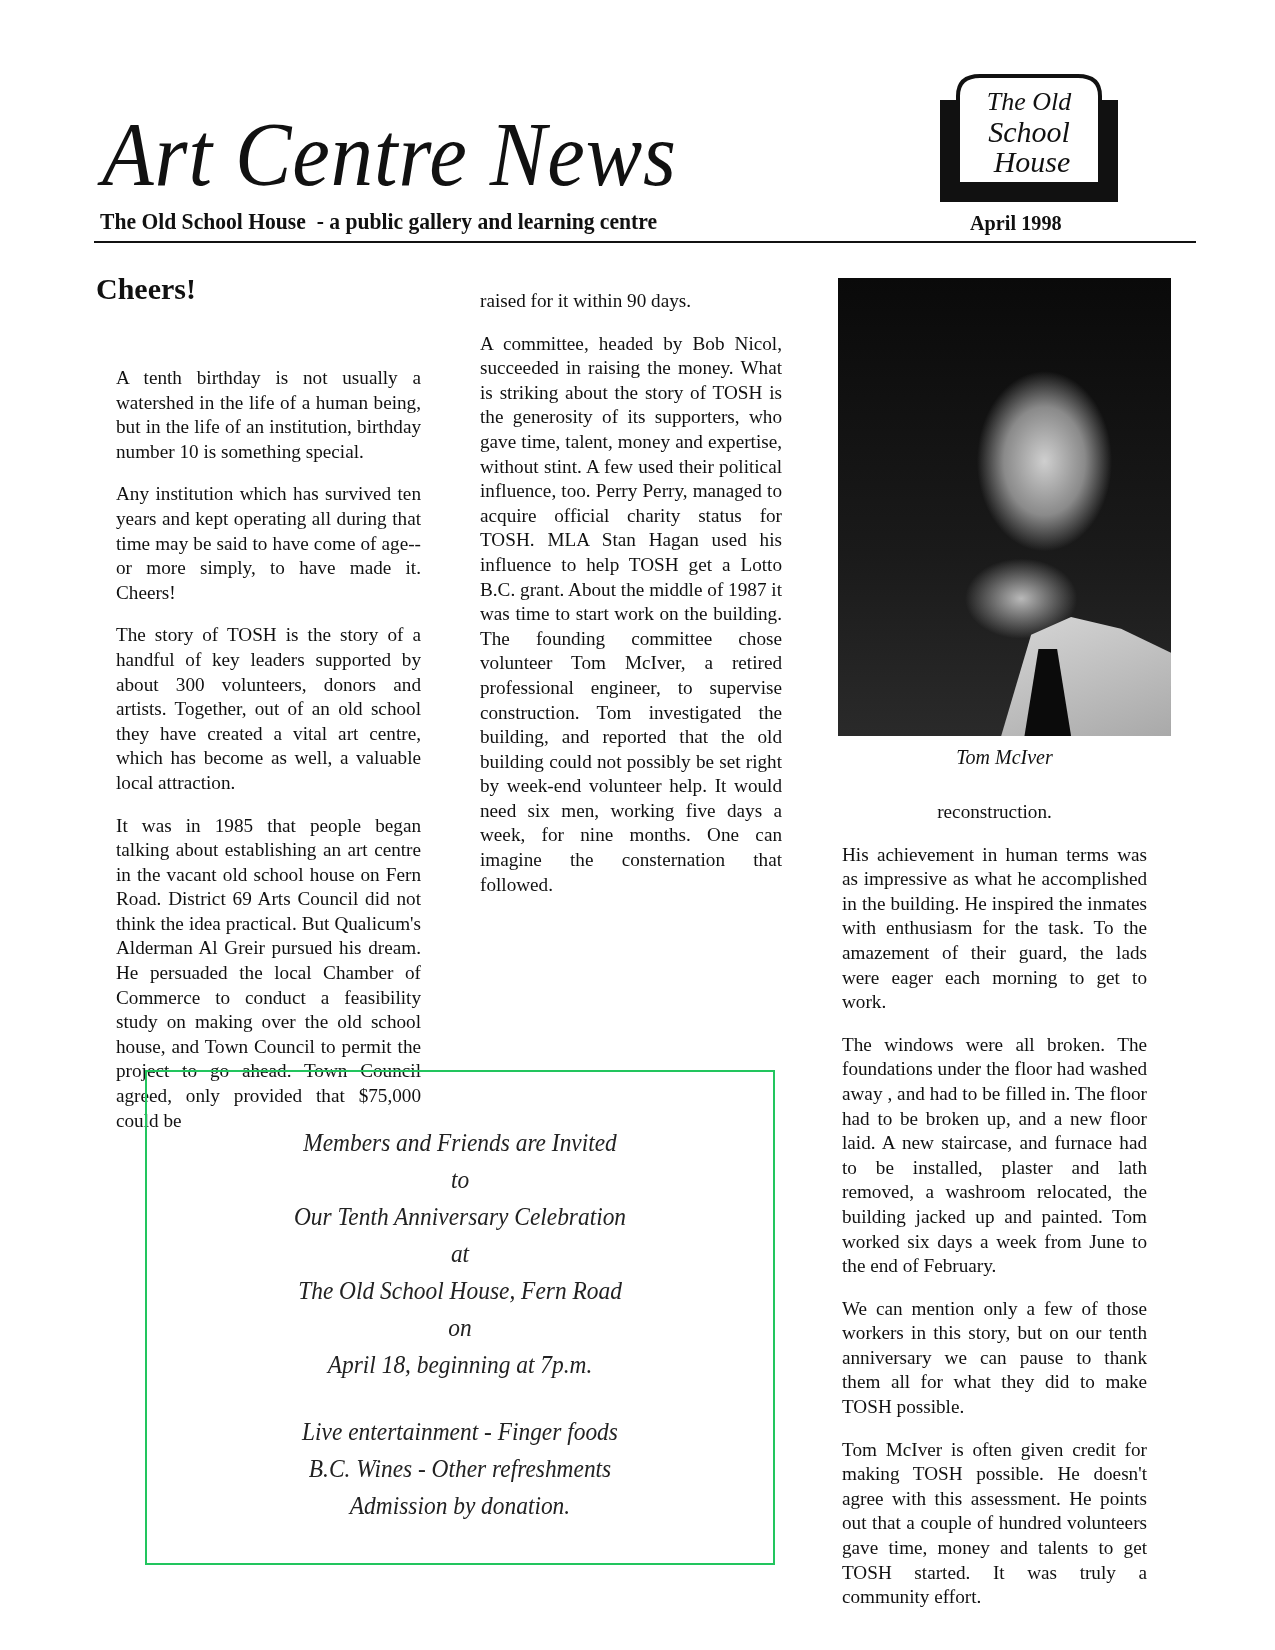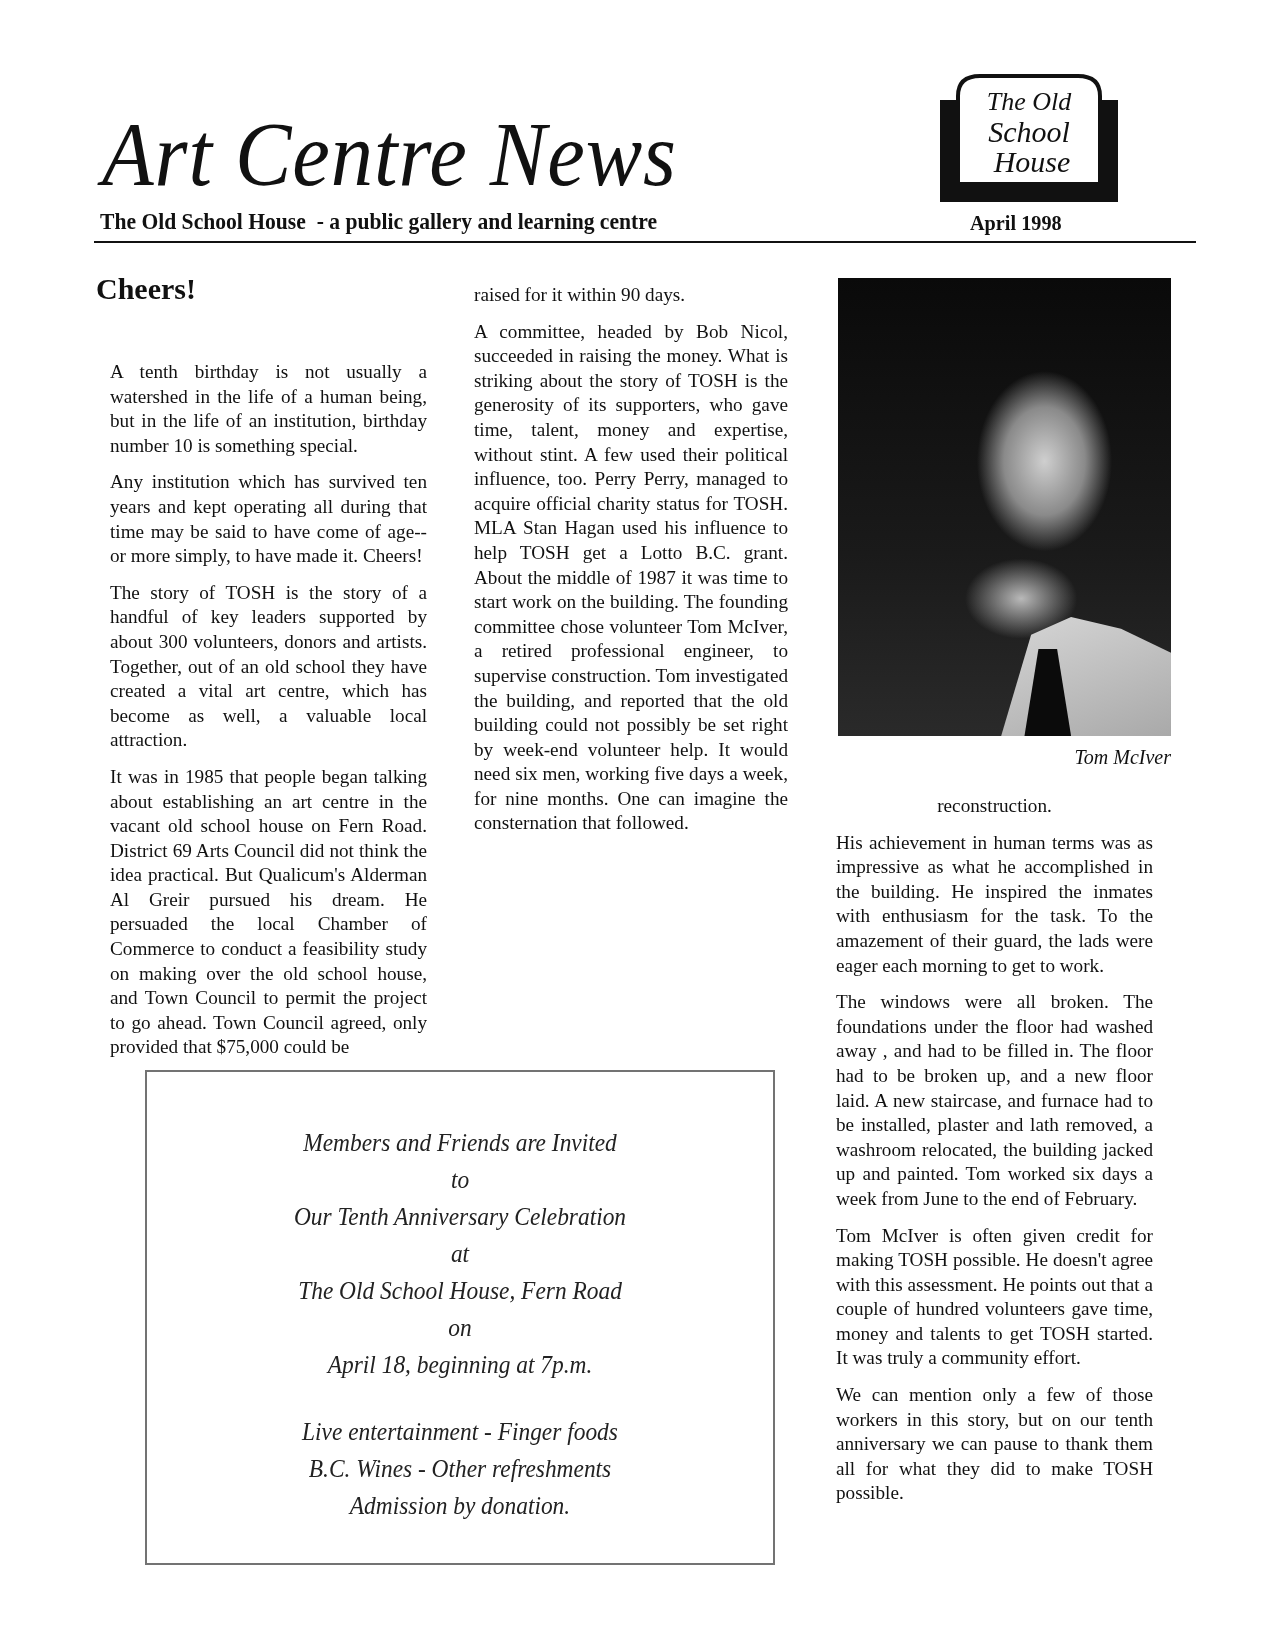--- a/index.html
+++ b/index.html
@@ -32,7 +32,7 @@
   .col {
     position: absolute; font-size: 19.2px; line-height: 24.6px; text-align: justify;
   }
-  .col p { margin: 12px; }
+  .col p { margin: 18px; }
   .col1 { left: 98px; top: 348px; width: 341px; }
   .col2 { left: 462px; top: 271px; width: 338px; }
   .col3 { left: 824px; top: 782px; width: 341px; }

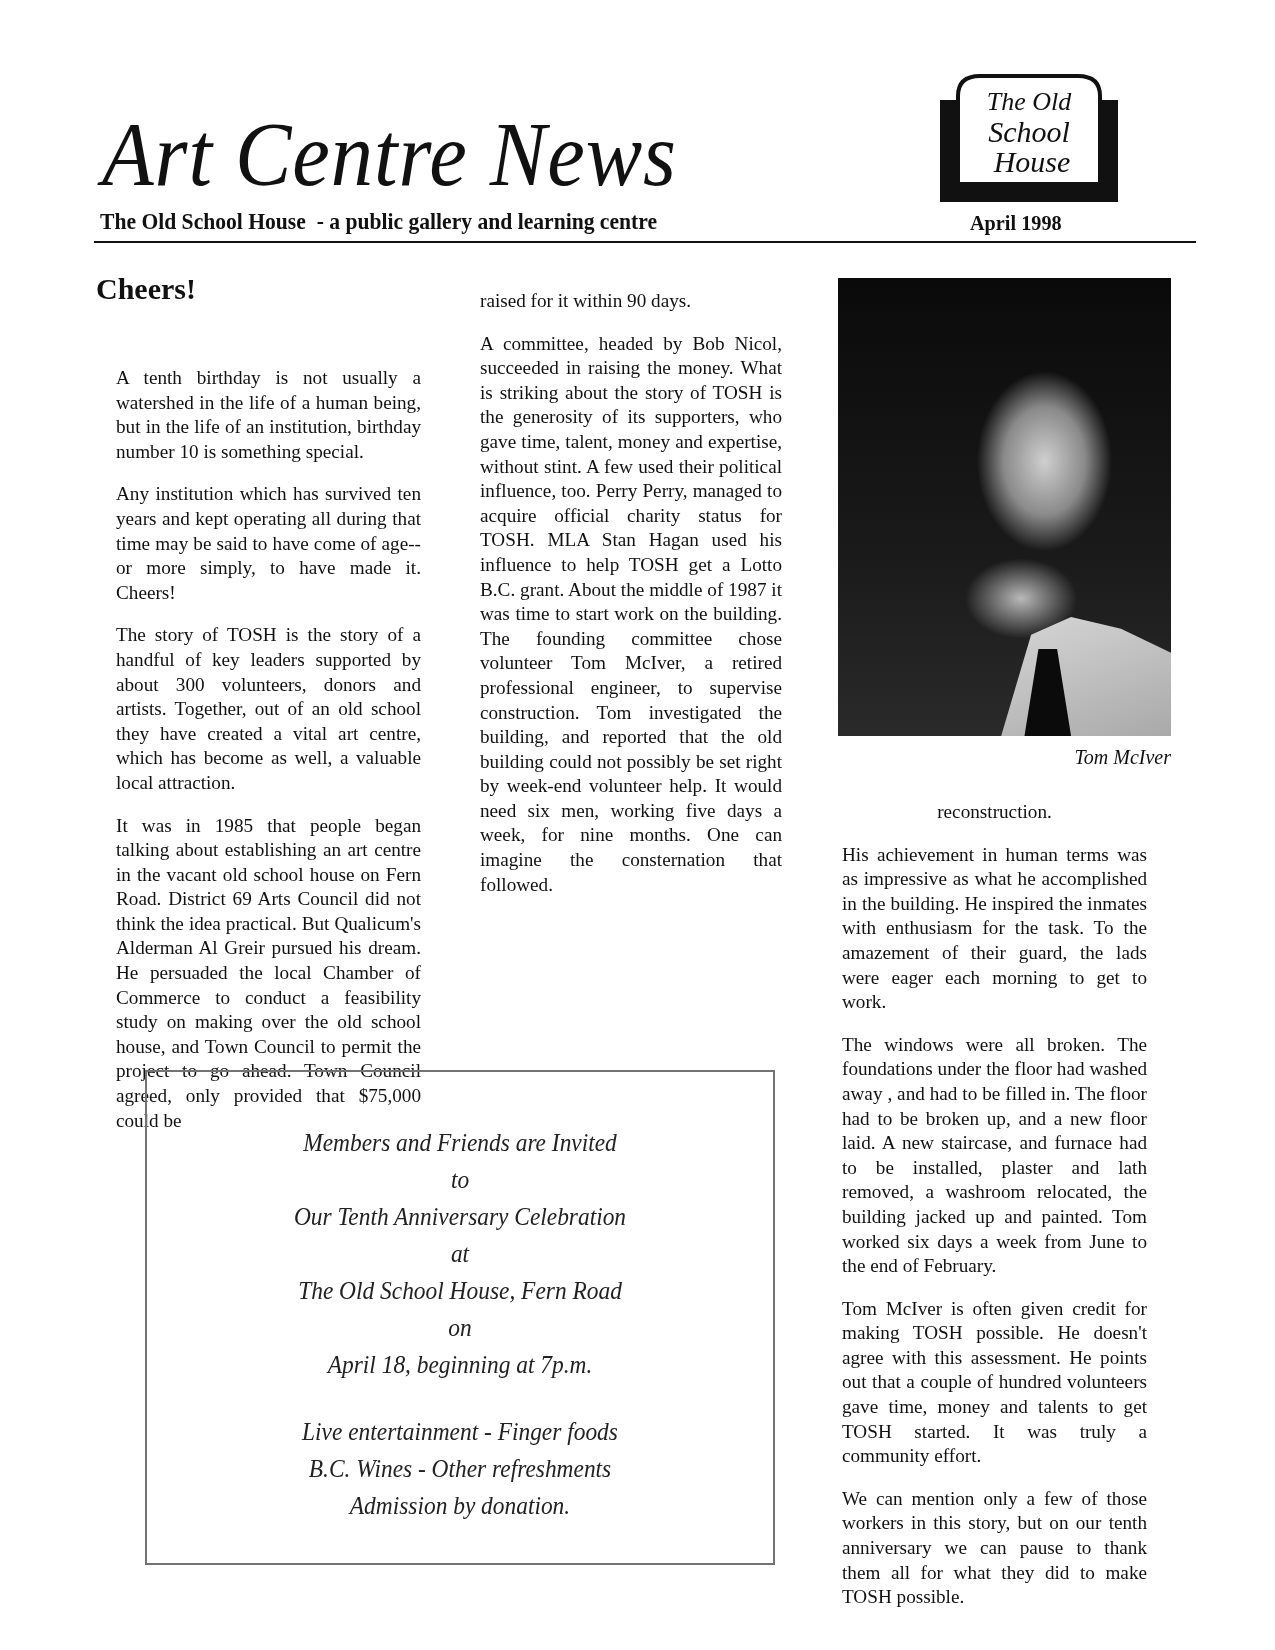--- a/index.html
+++ b/index.html
@@ -57,7 +57,7 @@
     background: #0b0b0b; clip-path: polygon(30% 0, 70% 0, 100% 100%, 0 100%);
   }
   .caption {
-    position: absolute; left: 838px; top: 746px; width: 333px; text-align: right;
+    position: absolute; left: 838px; top: 746px; width: 333px; text-align: center;
     font-style: italic; font-size: 20px;
   }
   .invite {

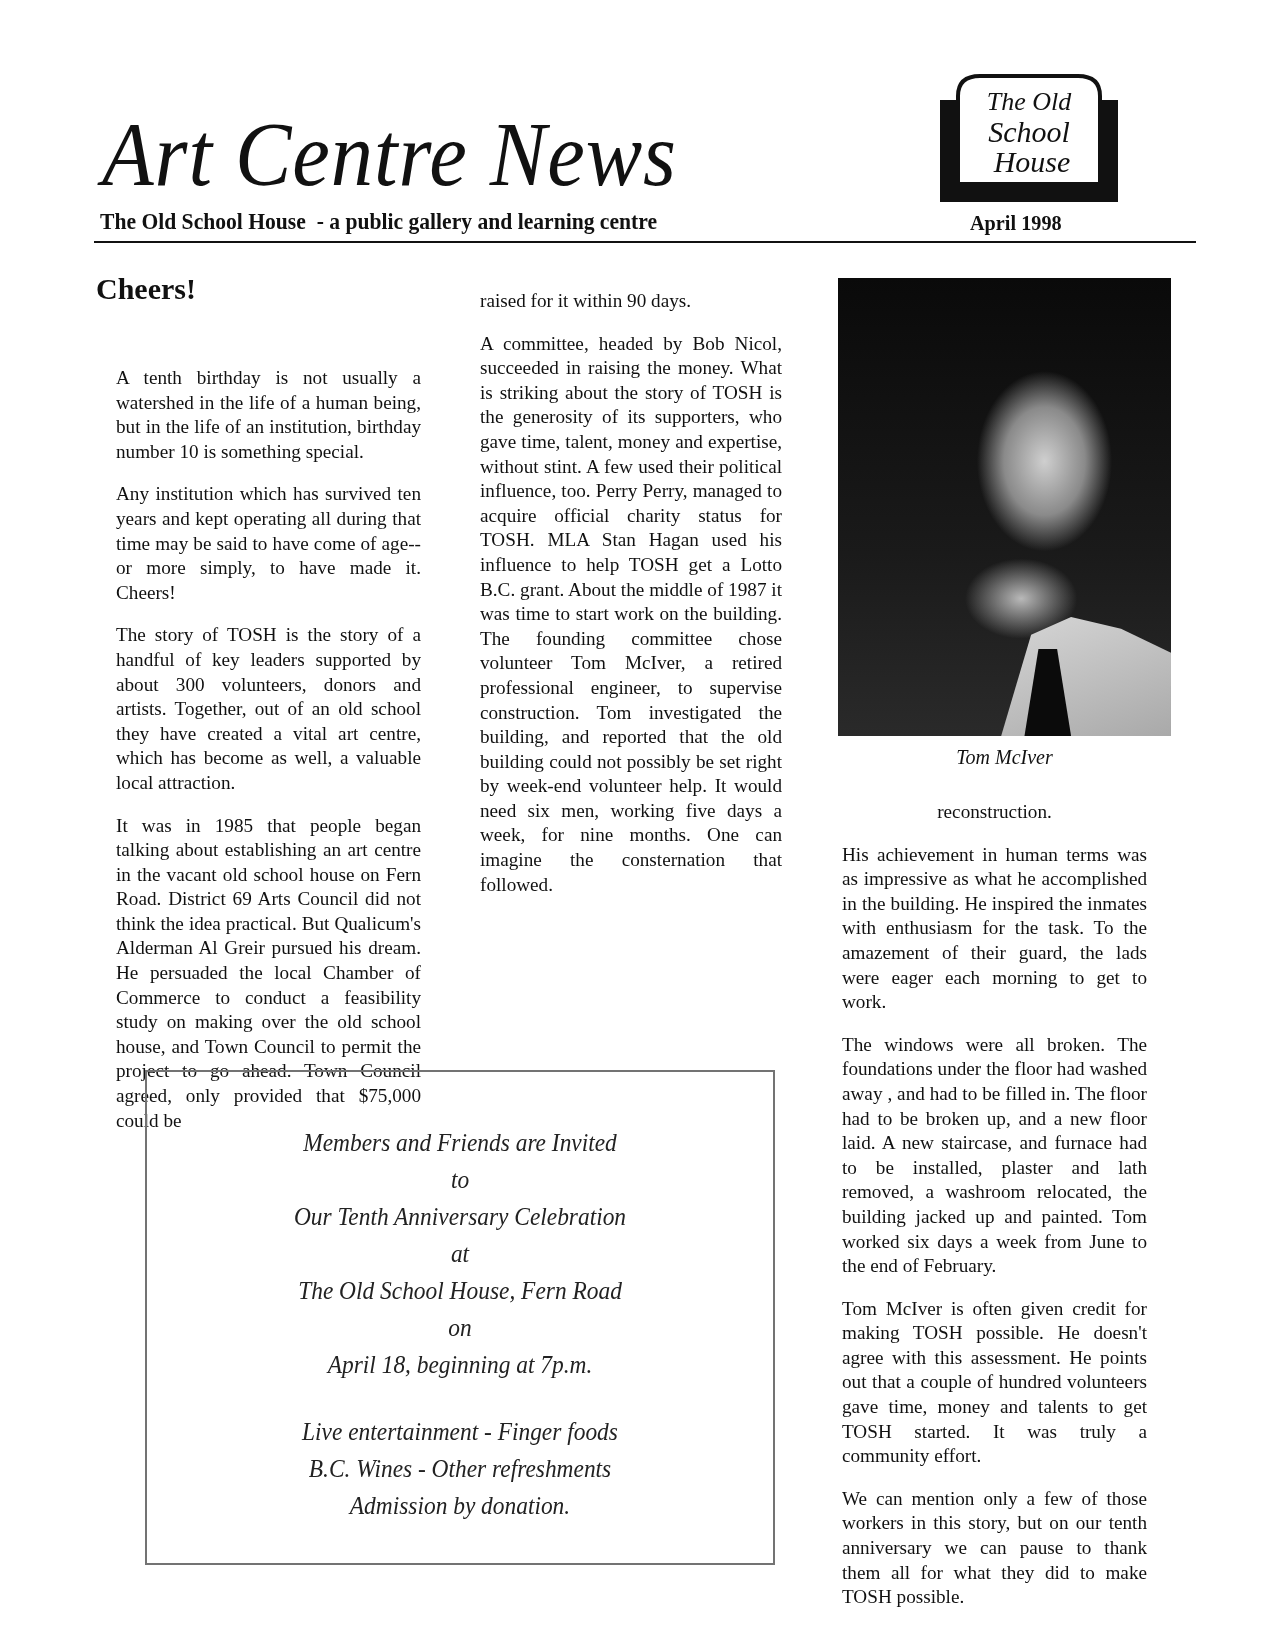--- a/index.html
+++ b/index.html
@@ -62,7 +62,7 @@
   }
   .invite {
     position: absolute; left: 145px; top: 1070px; width: 630px; height: 495px;
-    border: 2px solid #737373; box-sizing: border-box;
+    border: 2px solid #22c55e; box-sizing: border-box;
   }
   .invite-lines {
     position: absolute; left: 0; right: 0; top: 52px; text-align: center;

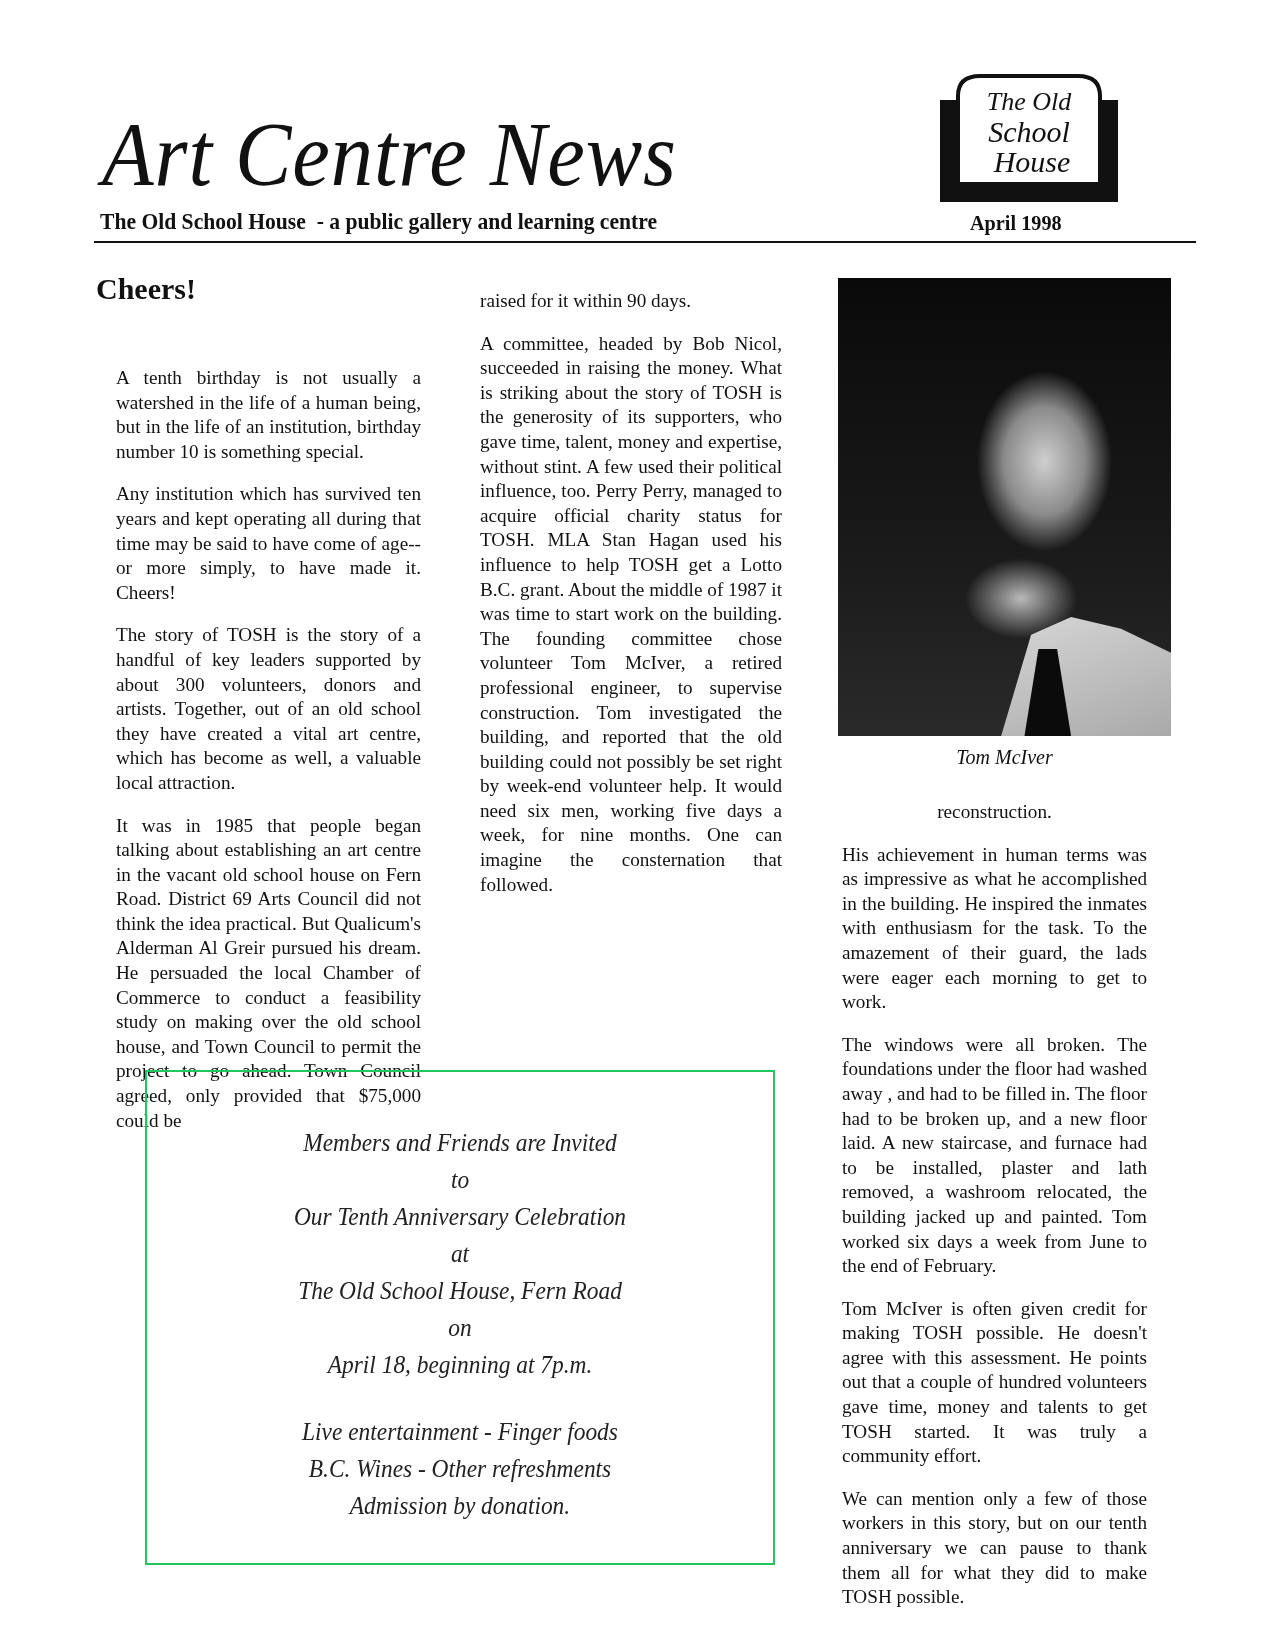--- a/index.html
+++ b/index.html
@@ -118,8 +118,8 @@
   <p style="text-align:center">reconstruction.</p>
   <p>His achievement in human terms was as impressive as what he accomplished in the building.  He inspired the inmates with enthusiasm for the task. To the amazement of their guard, the lads were eager each morning to get to work.</p>
   <p>The windows were all broken.  The foundations under the floor had washed away , and had to be filled in. The floor had to be broken up, and a new floor laid.  A new staircase, and furnace had to be installed, plaster and lath removed, a washroom relocated, the building jacked up and painted. Tom worked six days a week from June to the end of February.</p>
+  <p>We can mention only a few of those workers in this story, but on our tenth anniversary we can pause to thank them all for what they did to make TOSH possible.</p>
   <p>Tom McIver is often given credit for making TOSH possible.  He doesn't agree with this assessment.  He points out that a couple of hundred volunteers gave time, money and talents to get TOSH started.  It was truly a community effort.</p>
-  <p>We can mention only a few of those workers in this story, but on our tenth anniversary we can pause to thank them all for what they did to make TOSH possible.</p>
 </div>
 
 <div class="invite">

